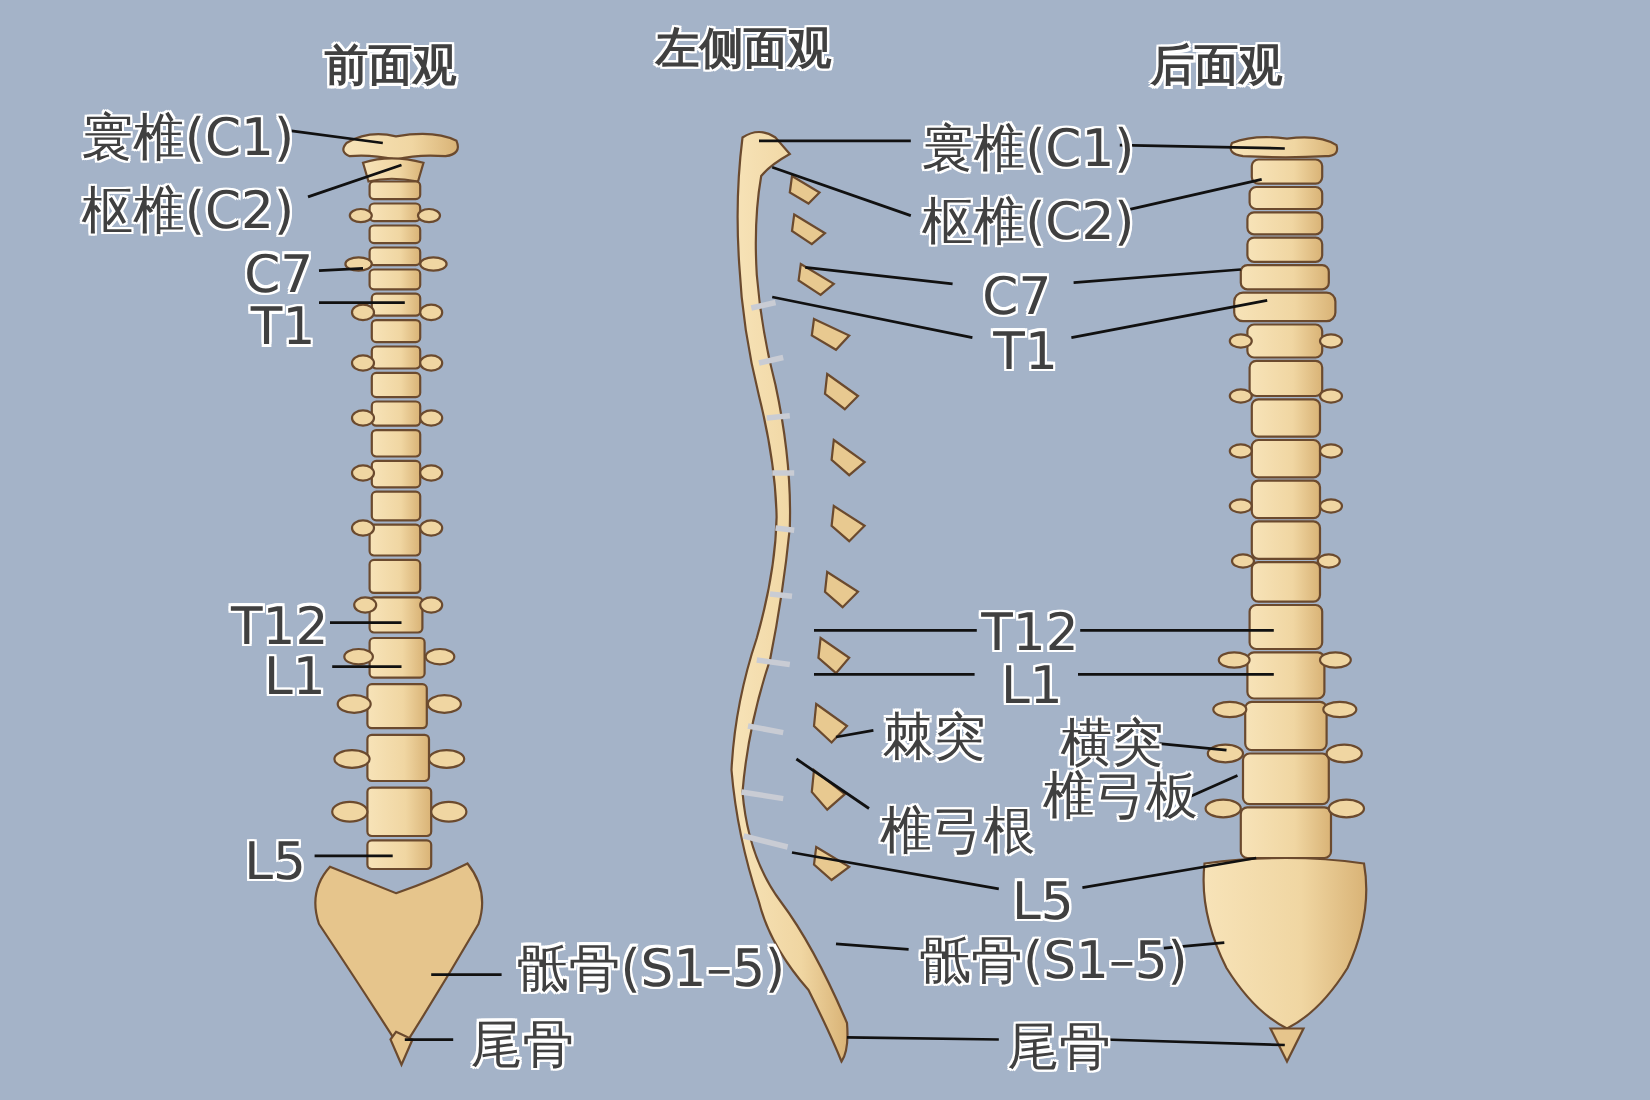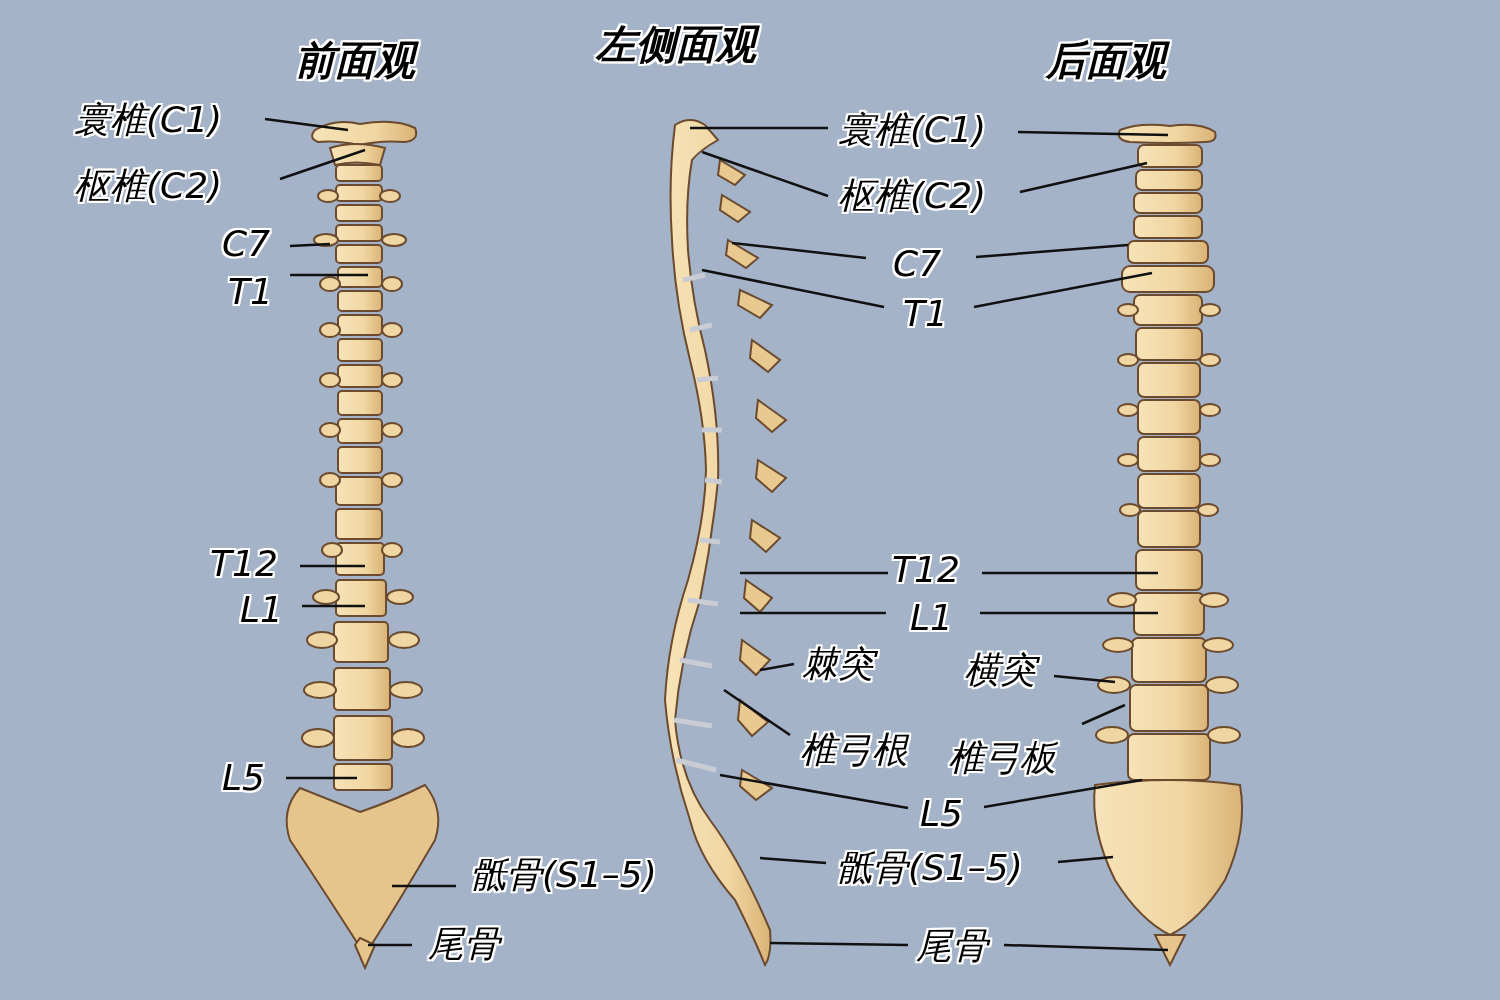--- a/index.html
+++ b/index.html
@@ -5,8 +5,8 @@
   html,body{margin:0;padding:0;}
   body{width:1500px;height:1000px;background:#a4b3c8;position:relative;overflow:hidden;font-family:"DejaVu Sans","Liberation Sans",sans-serif;}
   svg.art{position:absolute;left:0;top:0;}
-  .lbl{position:absolute;color:#000000;font-weight:bold;white-space:nowrap;line-height:1;
-       text-shadow:2px 0 0 #fff,-2px 0 0 #fff,0 2px 0 #fff,0 -2px 0 #fff,2px 2px 0 #fff,-2px -2px 0 #fff,2px -2px 0 #fff,-2px 2px 0 #fff;font-style:italic;}
+  .lbl{position:absolute;color:#404040;font-weight:bold;white-space:nowrap;line-height:1;
+       text-shadow:2px 0 0 #fff,-2px 0 0 #fff,0 2px 0 #fff,0 -2px 0 #fff,2px 2px 0 #fff,-2px -2px 0 #fff,2px -2px 0 #fff,-2px 2px 0 #fff;}
   .title{font-size:40px;}
   .lab{font-size:36px;font-weight:normal;}
 </style>

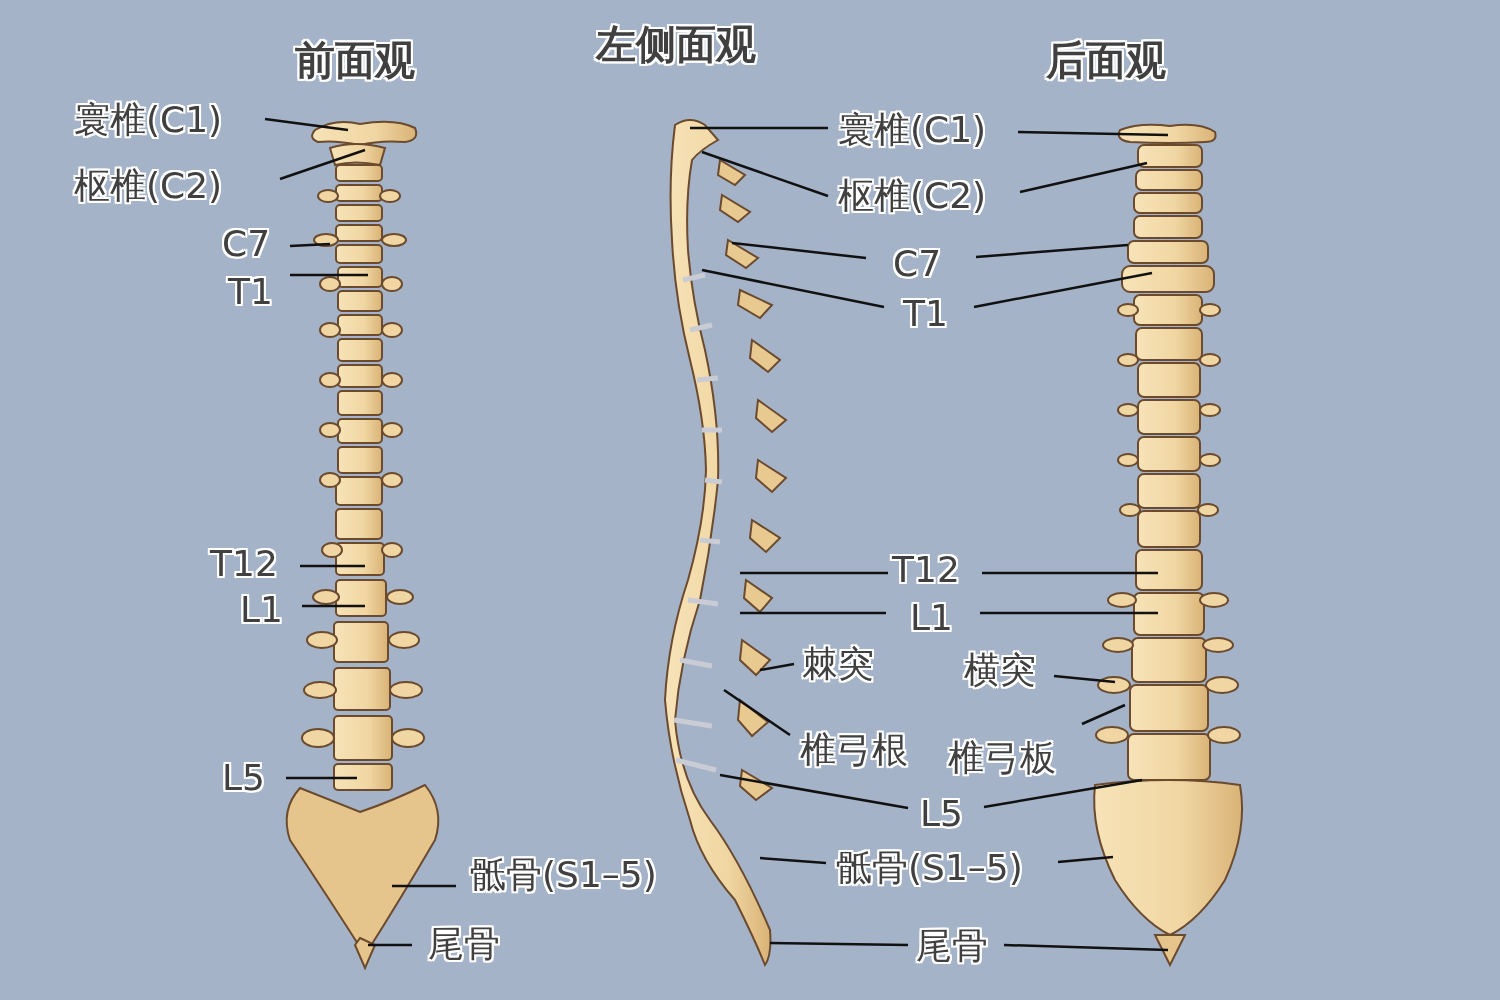--- a/index.html
+++ b/index.html
@@ -8,7 +8,7 @@
   .lbl{position:absolute;color:#404040;font-weight:bold;white-space:nowrap;line-height:1;
        text-shadow:2px 0 0 #fff,-2px 0 0 #fff,0 2px 0 #fff,0 -2px 0 #fff,2px 2px 0 #fff,-2px -2px 0 #fff,2px -2px 0 #fff,-2px 2px 0 #fff;}
   .title{font-size:40px;}
-  .lab{font-size:36px;font-weight:normal;}
+  .lab{font-size:47px;font-weight:normal;}
 </style>
 </head>
 <body>

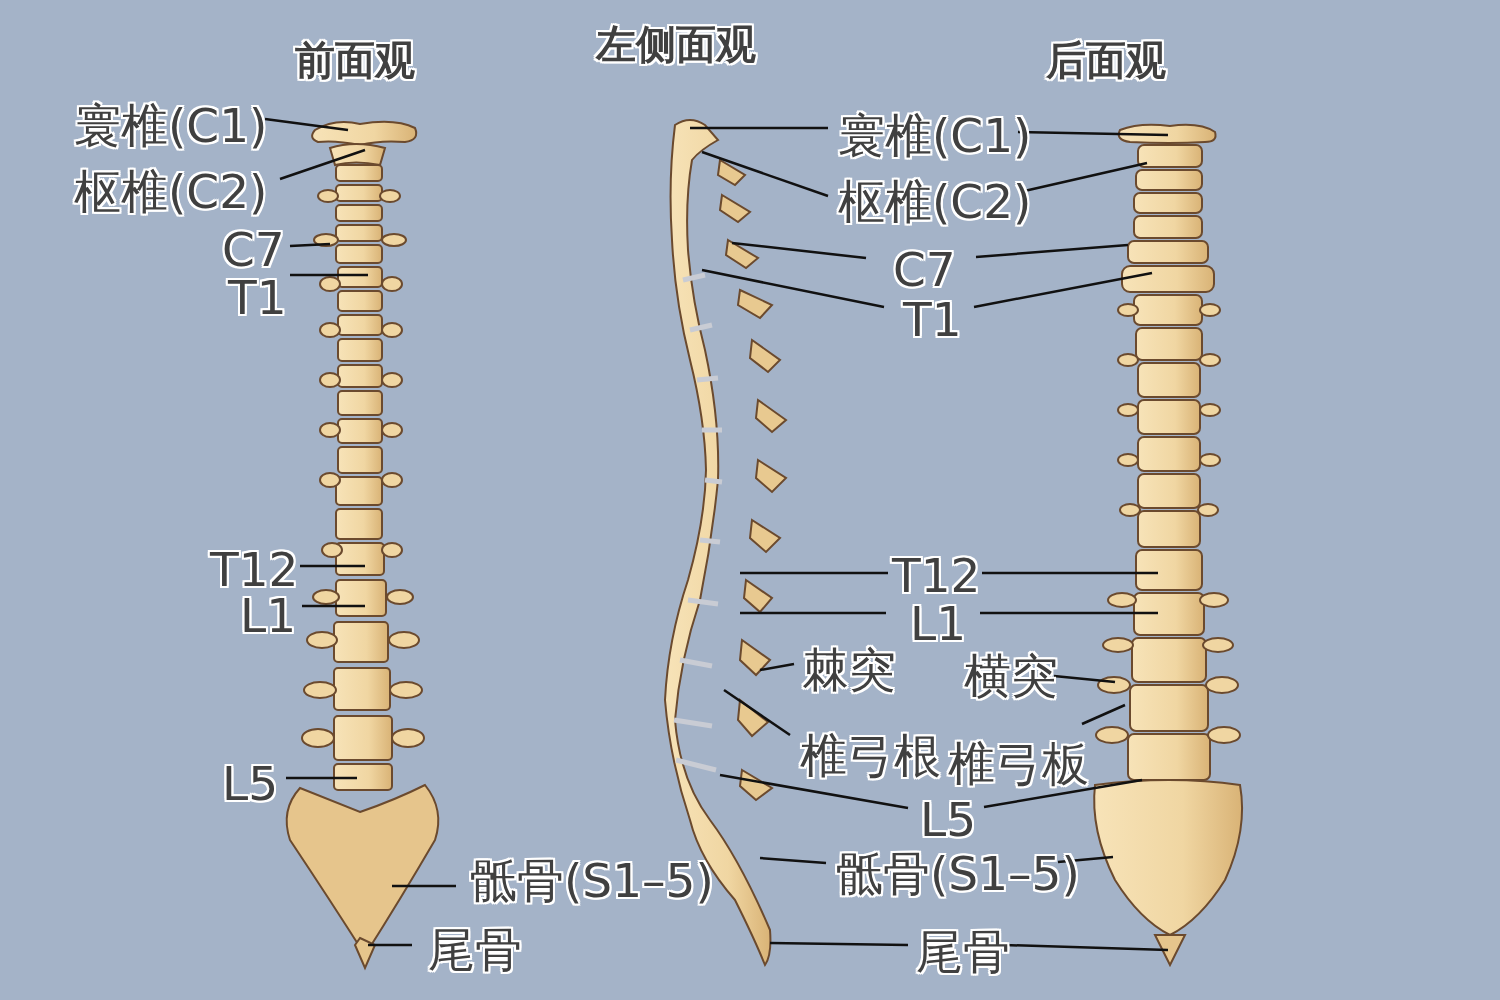--- a/index.html
+++ b/index.html
@@ -222,6 +222,6 @@
 <div class="lbl lab" style="left:916px;top:928px;">尾骨</div>
 
 <div class="lbl lab" style="left:964px;top:652px;">横突</div>
-<div class="lbl lab" style="left:948px;top:740px;">椎弓板</div>
+<div class="lbl lab" style="left:948px;top:700px;">椎弓板</div>
 
 </body></html>

